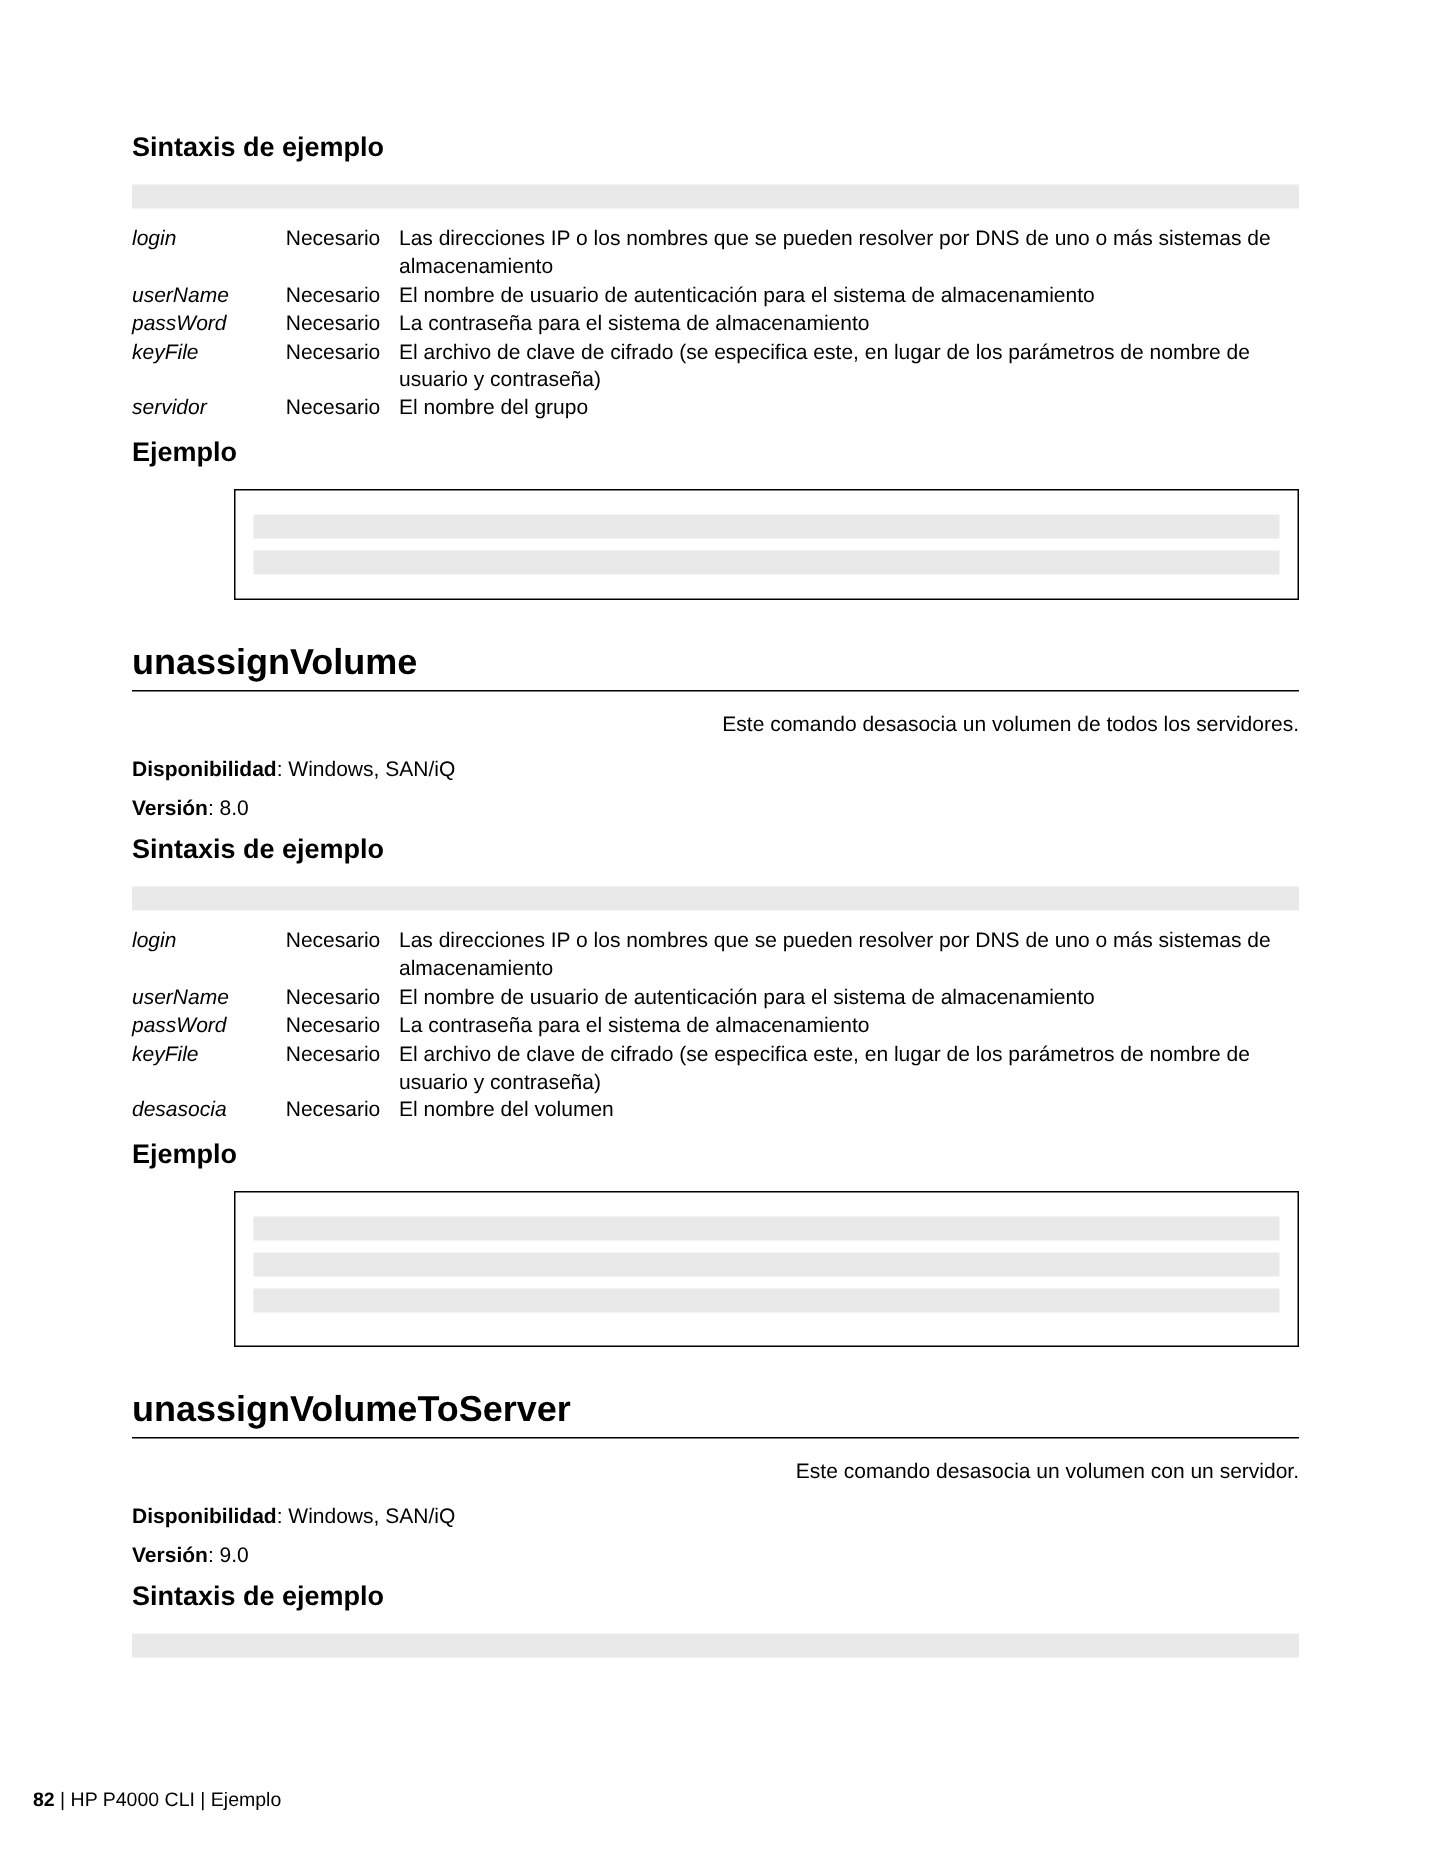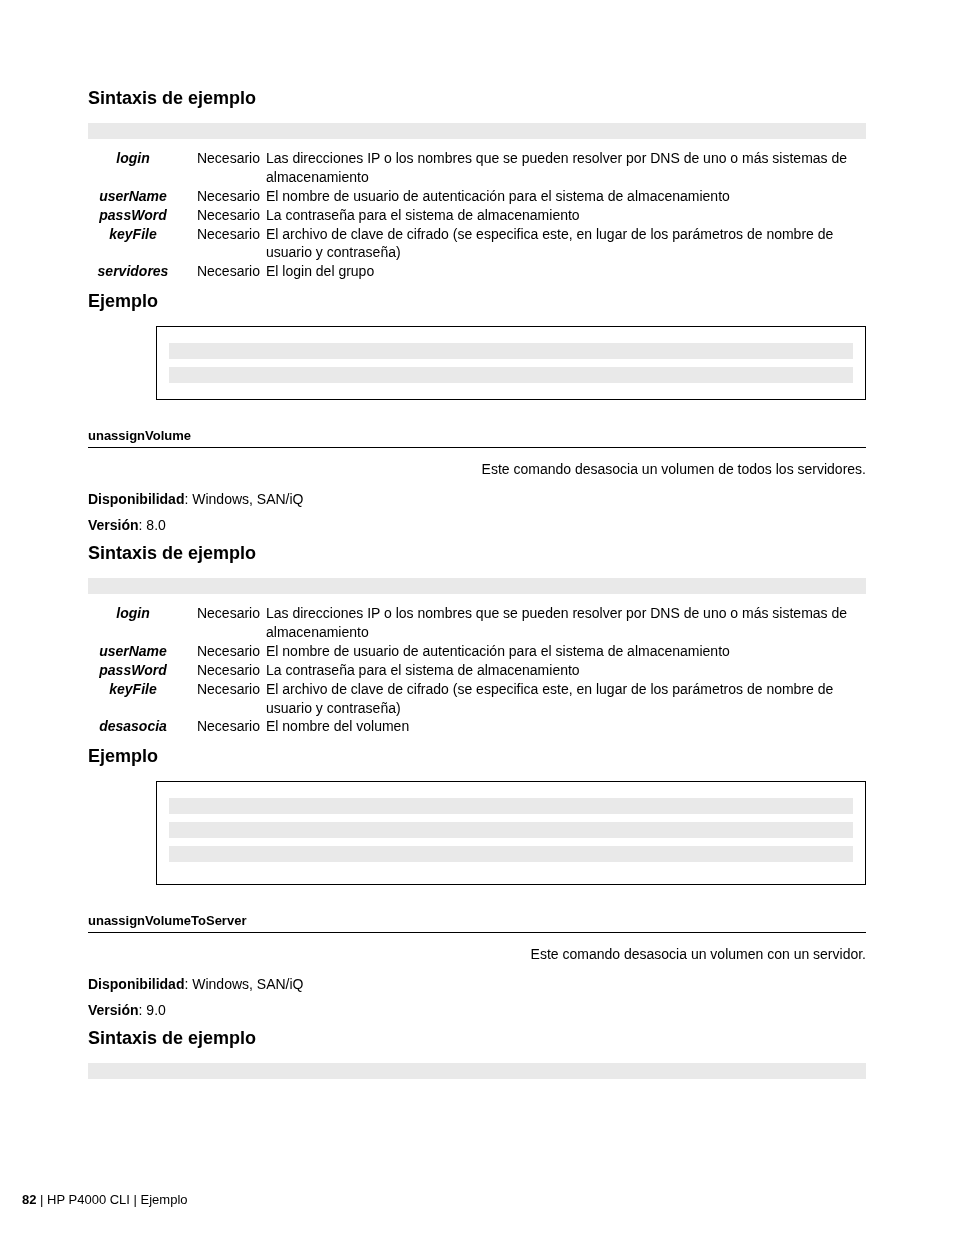--- a/index.html
+++ b/index.html
@@ -35,10 +35,9 @@
   }
   .param-name {
     width: 96px;
-    text-align: center;
+    text-align: left;
     font-style: italic;
     padding-right: 6px;
-    font-weight: bold;
   }
   .param-req {
     width: 82px;

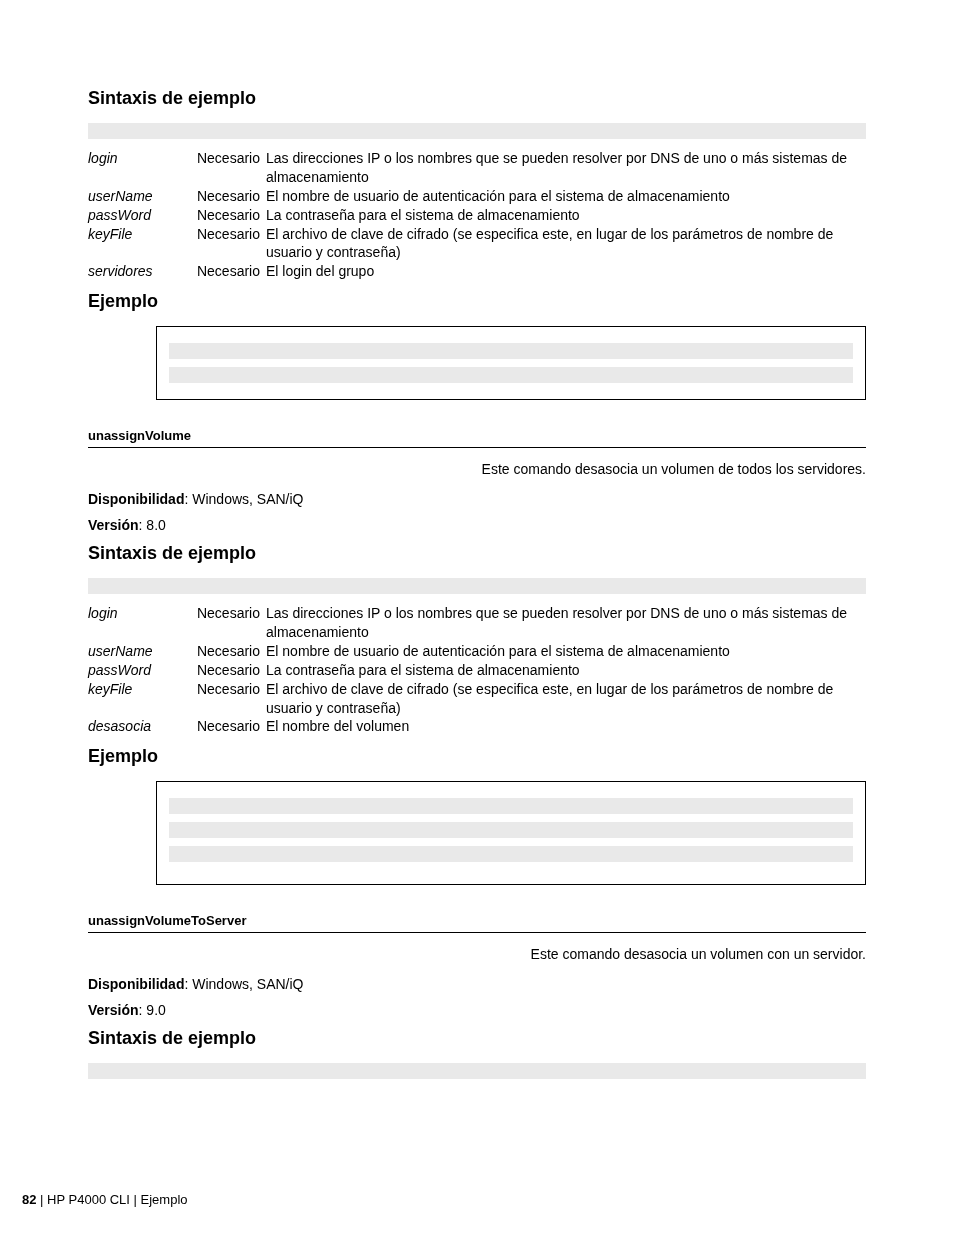--- a/index.html
+++ b/index.html
@@ -41,7 +41,7 @@
   }
   .param-req {
     width: 82px;
-    text-align: right;
+    text-align: center;
     padding-right: 6px;
   }
   .param-desc {

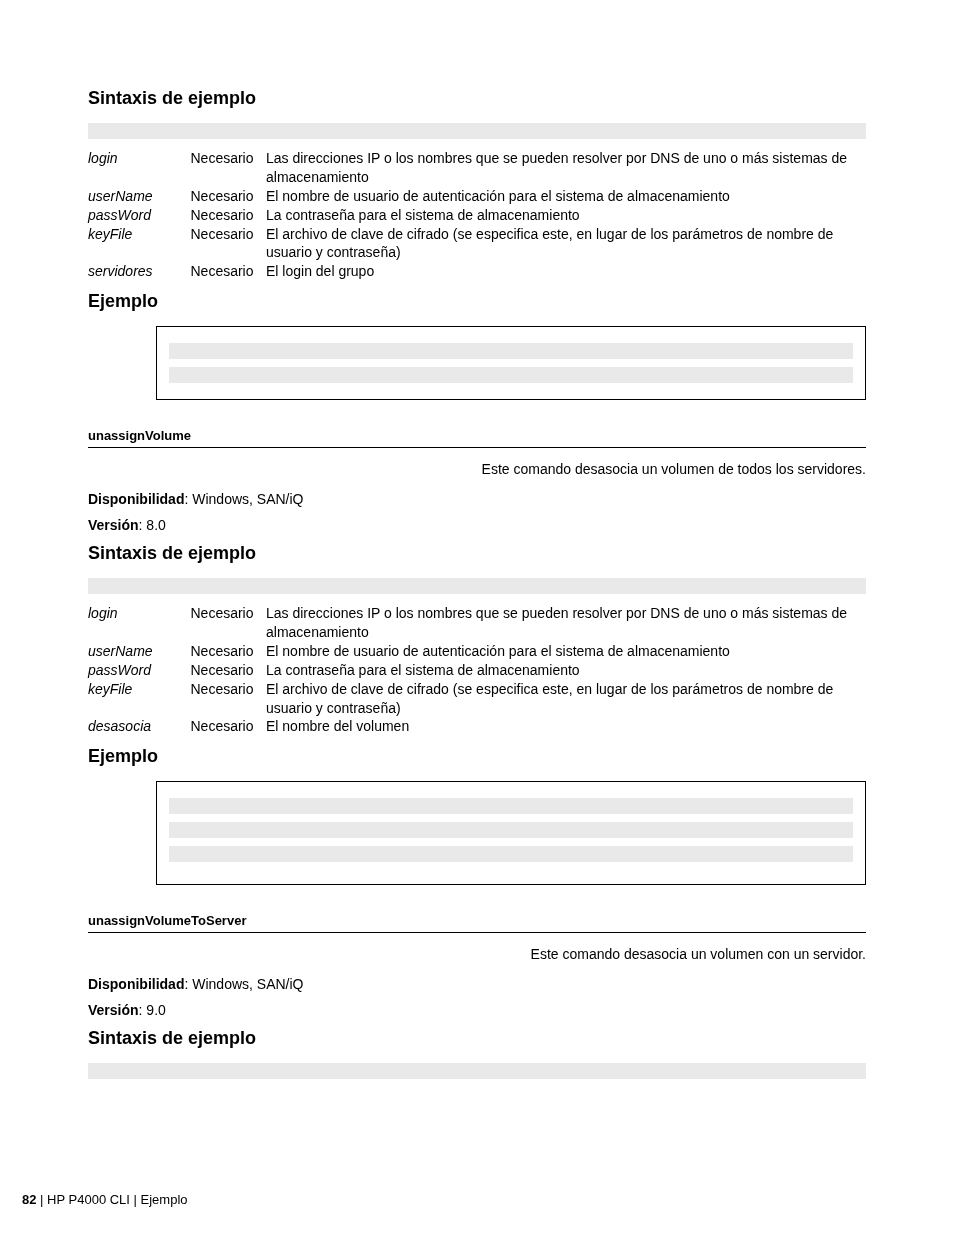--- a/index.html
+++ b/index.html
@@ -118,7 +118,7 @@
     <div class="param-desc">El archivo de clave de cifrado (se especifica este, en lugar de los parámetros de nombre de usuario y contraseña)</div>
   </div>
   <div class="param-row">
-    <div class="param-name">servidores</div>
+    <div class="param-name">servidor</div>
     <div class="param-req">Necesario</div>
     <div class="param-desc">El login del grupo</div>
   </div>

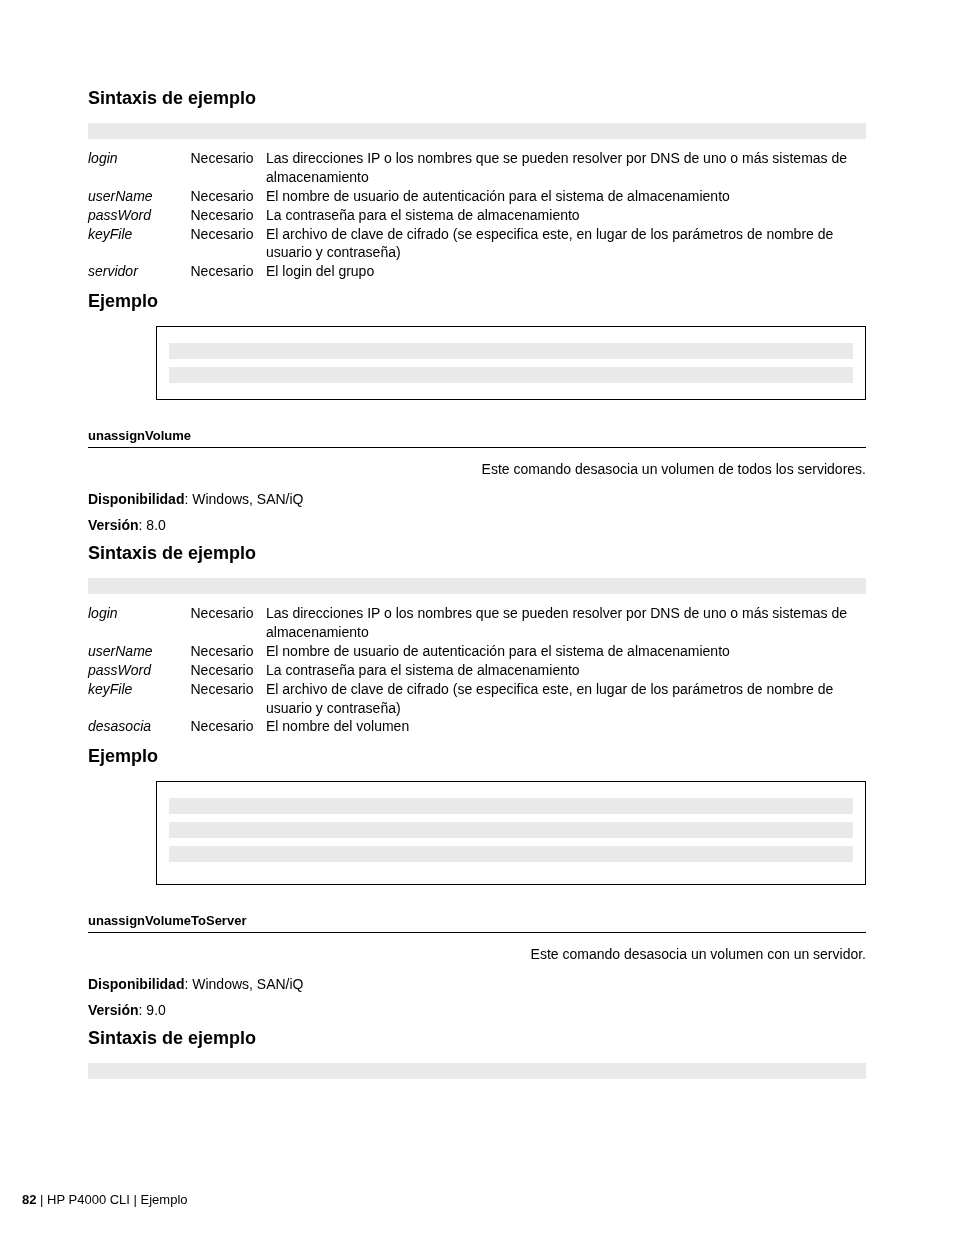--- a/index.html
+++ b/index.html
@@ -120,7 +120,7 @@
   <div class="param-row">
     <div class="param-name">servidor</div>
     <div class="param-req">Necesario</div>
-    <div class="param-desc">El login del grupo</div>
+    <div class="param-desc">El nombre del grupo</div>
   </div>
 </div>
 

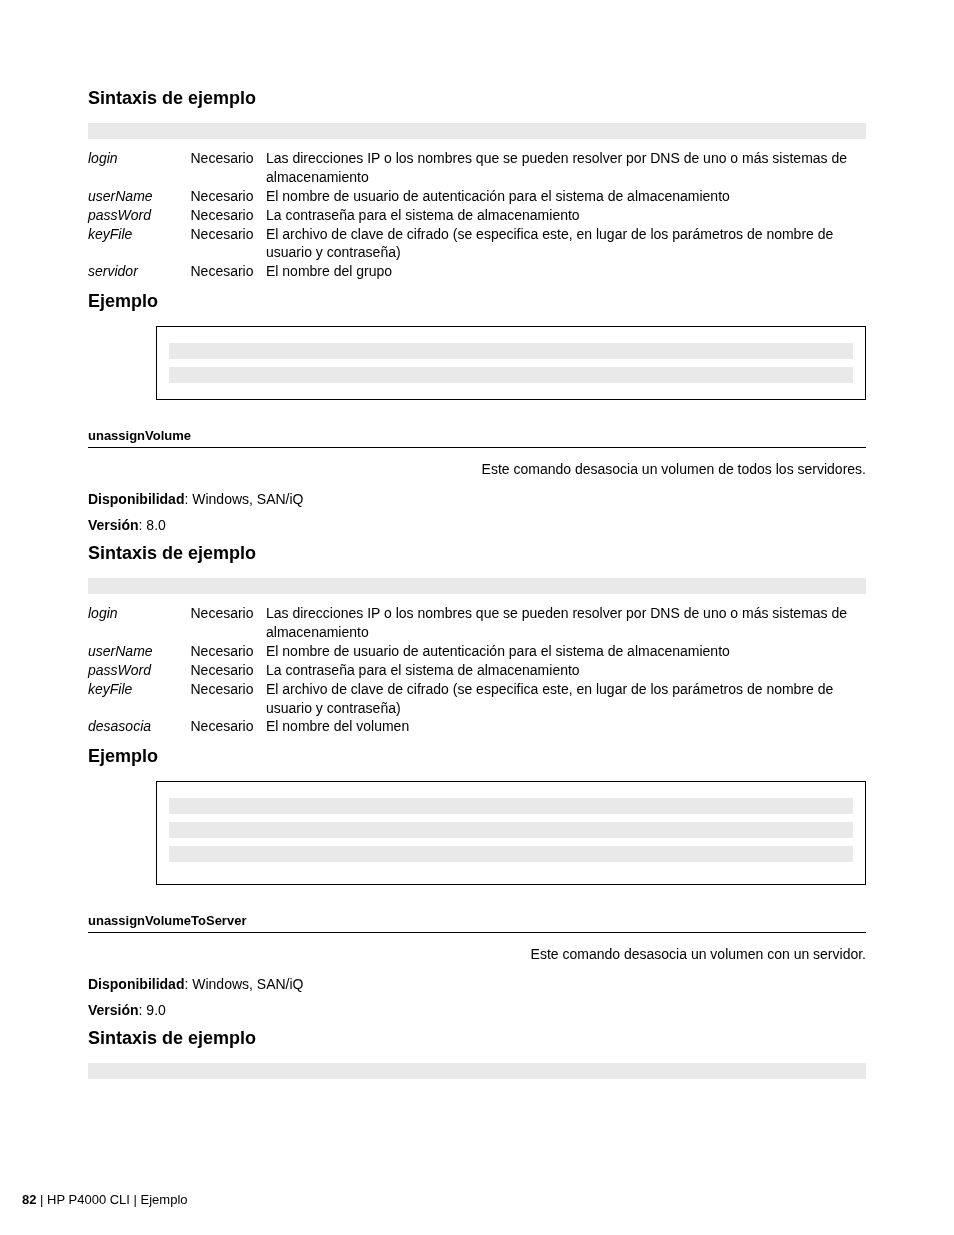--- a/index.html
+++ b/index.html
@@ -50,7 +50,7 @@
   }
   .section-title {
     font-weight: bold;
-    font-size: 13px;
+    font-size: 24px;
     margin-top: 28px;
     margin-bottom: 4px;
   }

